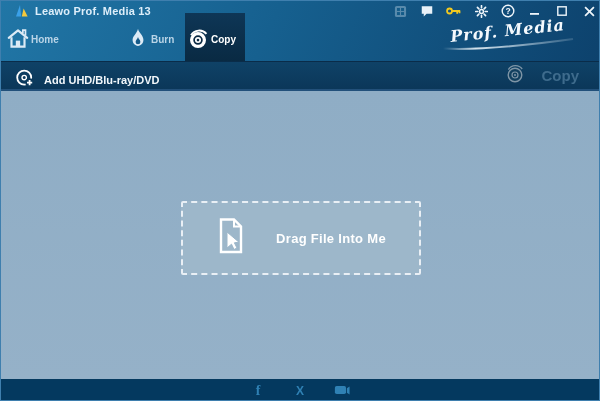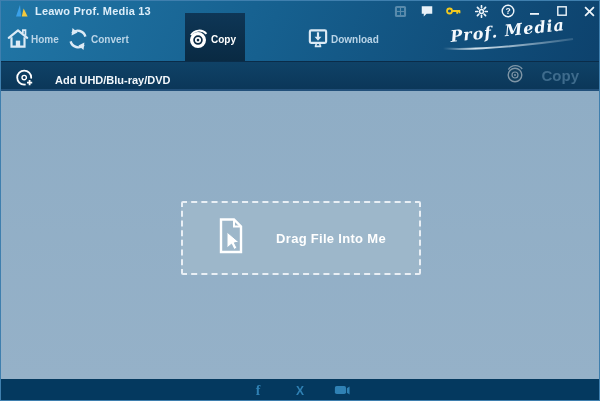--- a/index.html
+++ b/index.html
@@ -67,17 +67,6 @@
       <span class="lbl">Home</span>
     </div>
 
-    <div class="tab t1">
-      <span class="ic">
-        <svg width="26" height="26" viewBox="0 0 24 24">
-          <path d="M18.8 9.8 A7.2 7.2 0 0 0 6.6 6.6" fill="none" stroke="#dceaf5" stroke-width="2.2"></path>
-          <polygon points="6.9,1.9 6.1,8.7 11.6,6.1" fill="#dceaf5"></polygon>
-          <path d="M5.2 14.2 A7.2 7.2 0 0 0 17.4 17.4" fill="none" stroke="#dceaf5" stroke-width="2.2"></path>
-          <polygon points="17.1,22.1 17.9,15.3 12.4,17.9" fill="#dceaf5"></polygon>
-        </svg>
-      </span>
-      <span class="lbl">Convert</span>
-    </div>
 
 
     <div class="tab t3 selected">

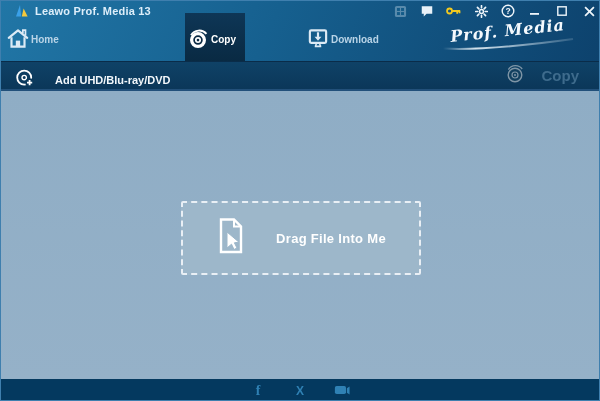--- a/index.html
+++ b/index.html
@@ -68,6 +68,15 @@
     </div>
 
 
+    <div class="tab t2">
+      <span class="ic">
+        <svg width="26" height="26" viewBox="0 0 24 24">
+          <path d="M12 2.5 C12.6 6.5 17 8.2 17 12.8 C17 16 14.8 18.4 12 18.4 C9.2 18.4 7 16 7 12.8 C7 10.2 8.6 8.9 9.6 7.3 C10.6 5.8 11.6 4.6 12 2.5 Z" fill="#dceaf5"></path>
+          <path d="M12 10.2 C12.5 12.2 14.2 12.9 14.2 14.7 A2.2 2.2 0 0 1 9.8 14.7 C9.8 13 11.5 12.2 12 10.2 Z" fill="#155a88"></path>
+        </svg>
+      </span>
+      <span class="lbl">Burn</span>
+    </div>
 
     <div class="tab t3 selected">
       <span class="ic">

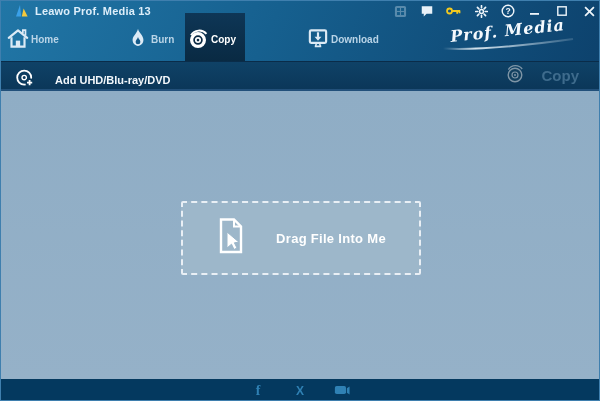--- a/index.html
+++ b/index.html
@@ -91,17 +91,6 @@
     </div>
 
 
-    <div class="tab t5">
-      <span class="ic">
-        <svg width="26" height="26" viewBox="0 0 24 24">
-          <rect x="4.5" y="4" width="15" height="11.5" rx="1.2" fill="none" stroke="#dceaf5" stroke-width="2"></rect>
-          <path d="M12 5.8 V10.5" stroke="#dceaf5" stroke-width="2"></path>
-          <polygon points="8.8,10 15.2,10 12,13.6" fill="#dceaf5"></polygon>
-          <path d="M9 18.8 h6 M10.6 15.8 l-.8 2.6 M13.4 15.8 l.8 2.6" stroke="#dceaf5" stroke-width="1.4"></path>
-        </svg>
-      </span>
-      <span class="lbl">Download</span>
-    </div>
 
     <div class="brand">
       <span class="brand-text">Prof. Media</span>

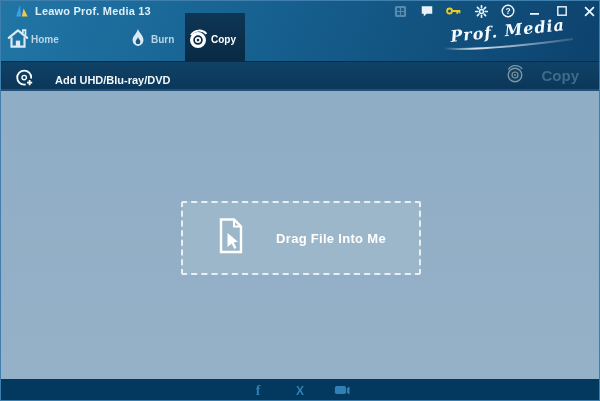--- a/index.html
+++ b/index.html
@@ -30,7 +30,7 @@
   .toolbar{position:absolute;left:0;top:60px;width:100%;height:28px;
     background:linear-gradient(to bottom,#0f4267,#0b3759);border-top:1px solid #0a2c49;
     display:flex;align-items:center;box-sizing:border-box;}
-  .add-btn{display:flex;align-items:center;gap:20px;padding:0 14px;height:100%;cursor:pointer;margin-top:8px;}
+  .add-btn{display:flex;align-items:center;gap:9px;padding:0 14px;height:100%;cursor:pointer;margin-top:8px;}
   .add-lbl{font-size:11px;font-weight:bold;color:#f2f7fb;}
   .tb-right{margin-left:auto;display:flex;align-items:center;gap:16px;padding-right:20px;}
   .copy-lbl{font-size:15px;font-weight:bold;color:#3e6b8c;}

